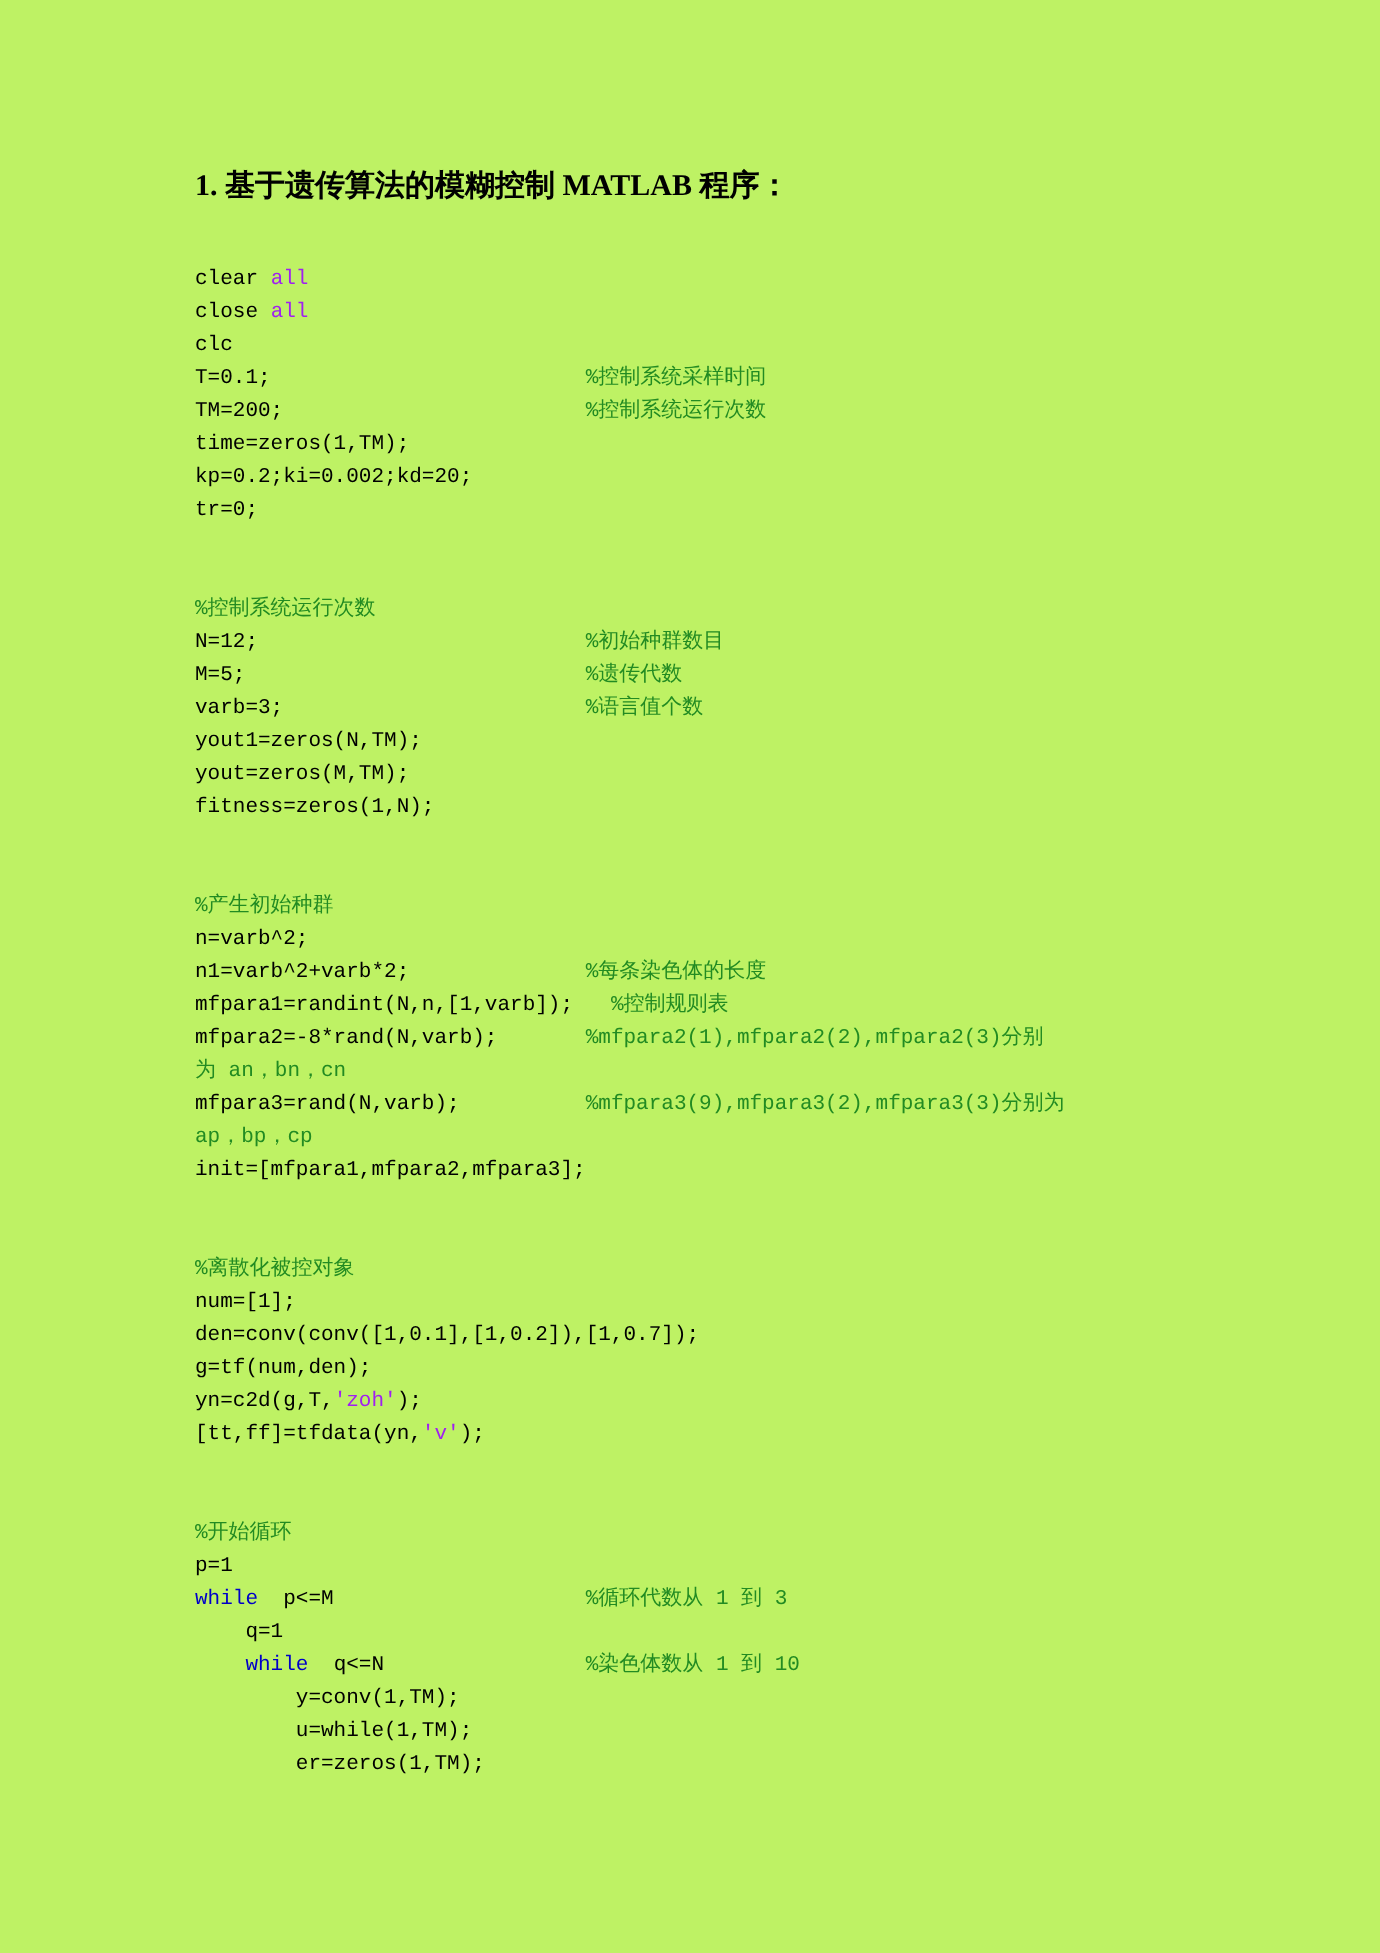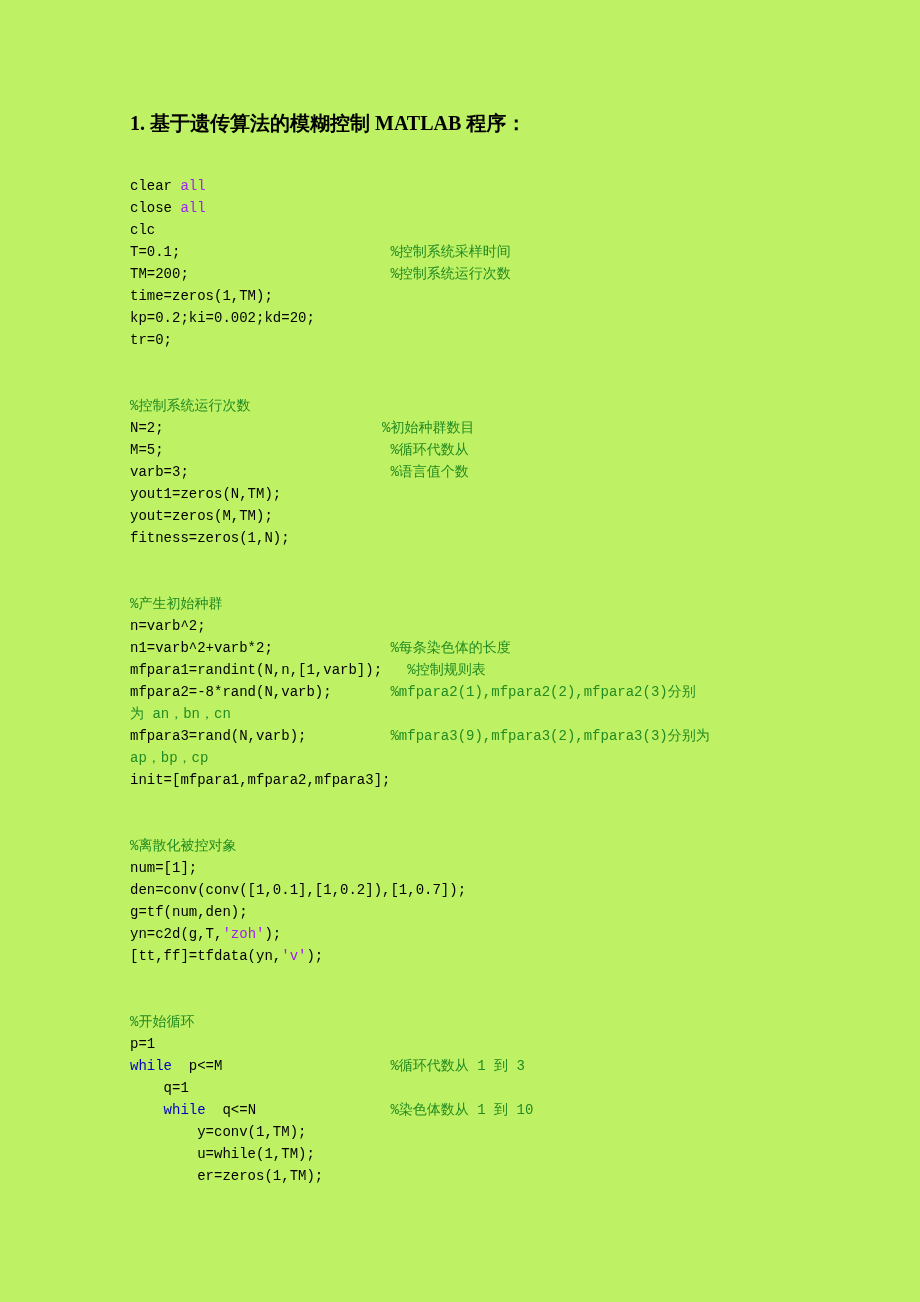--- a/index.html
+++ b/index.html
@@ -52,7 +52,7 @@
 <span>tr=0;</span>
 <span class="gap"></span>
 <span class="cmt">%控制系统运行次数</span>
-<span><span>N=2;                          </span><span class="cmt">%初始种群数目</span></span>
+<span><span>N=12;                          </span><span class="cmt">%初始种群数目</span></span>
 <span><span>M=5;                           </span><span class="cmt">%循环代数从</span></span>
 <span><span>varb=3;                        </span><span class="cmt">%语言值个数</span></span>
 <span>yout1=zeros(N,TM);</span>

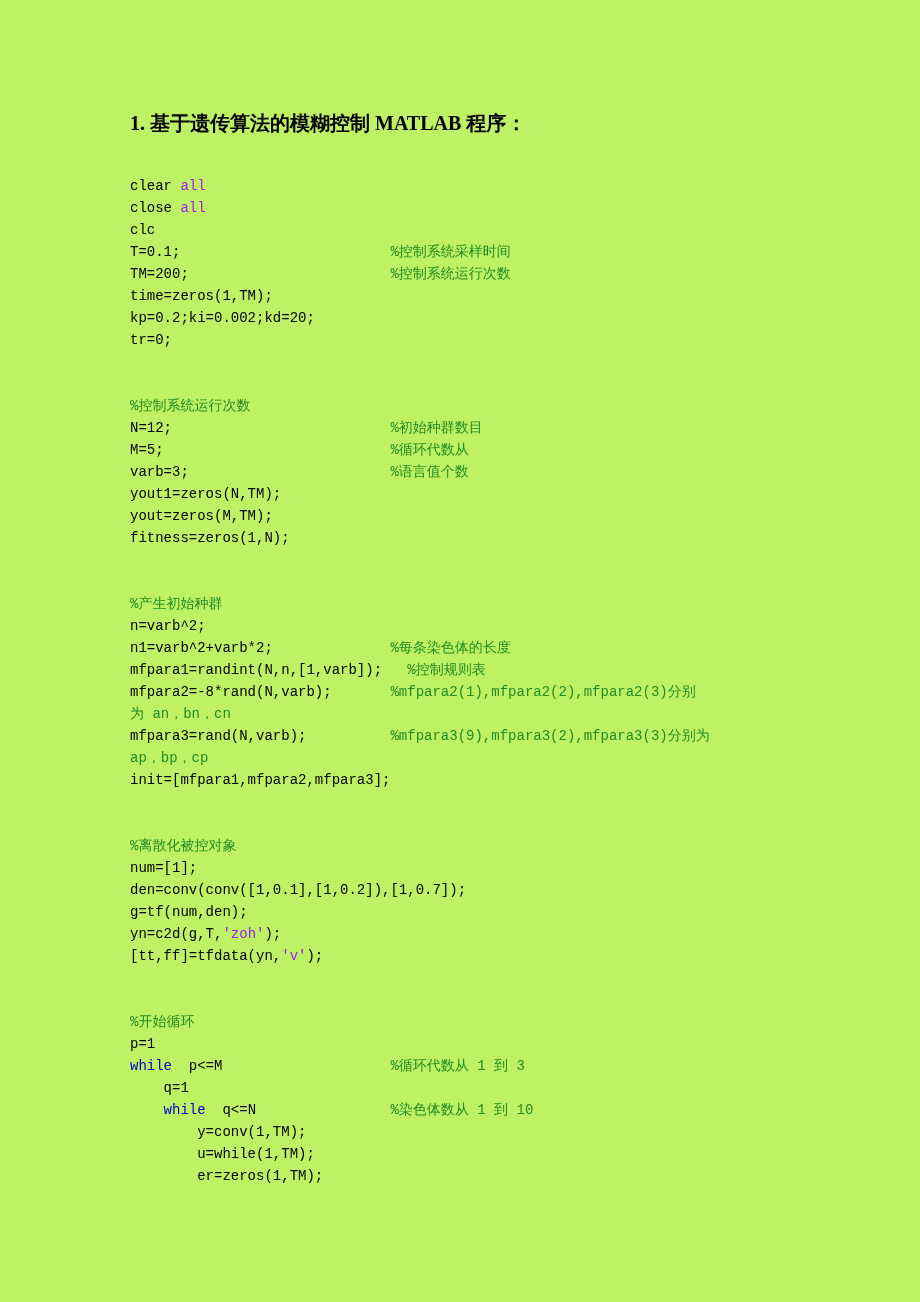--- a/index.html
+++ b/index.html
@@ -53,7 +53,7 @@
 <span class="gap"></span>
 <span class="cmt">%控制系统运行次数</span>
 <span><span>N=12;                          </span><span class="cmt">%初始种群数目</span></span>
-<span><span>M=5;                           </span><span class="cmt">%循环代数从</span></span>
+<span><span>M=5;                           </span><span class="cmt">%遗传代数</span></span>
 <span><span>varb=3;                        </span><span class="cmt">%语言值个数</span></span>
 <span>yout1=zeros(N,TM);</span>
 <span>yout=zeros(M,TM);</span>

